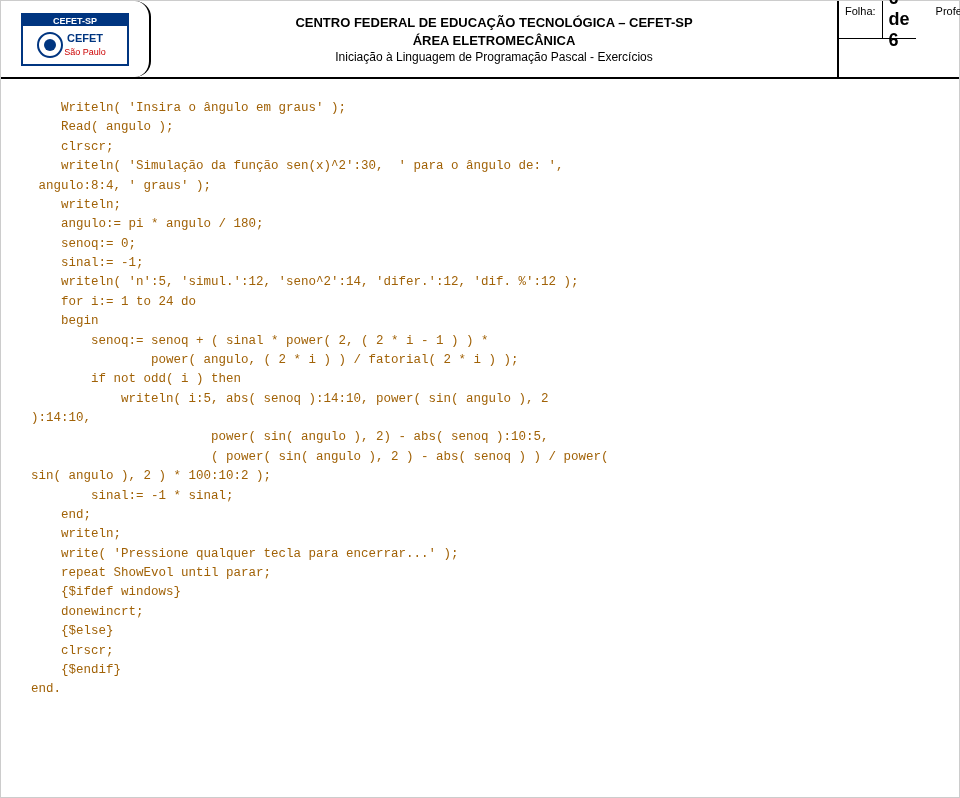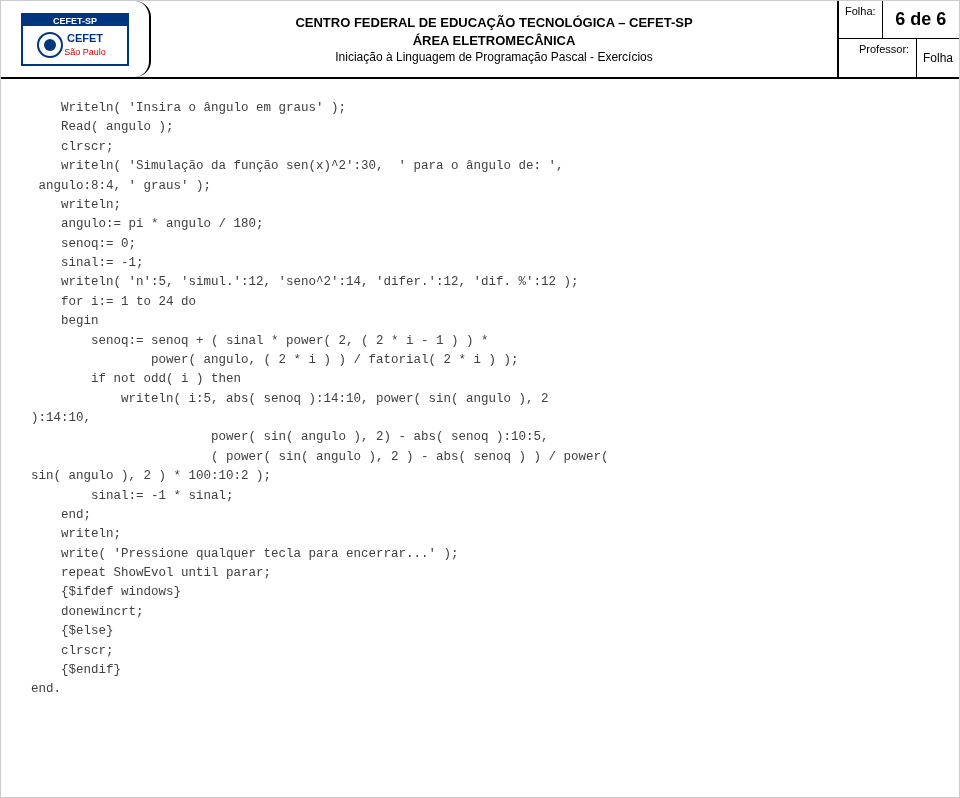--- a/index.html
+++ b/index.html
@@ -78,7 +78,7 @@
     .header-right {
       width: 120px;
       display: flex;
-      flex-direction: column;
+      flex-direction: row;
     }
 
     .header-folha {

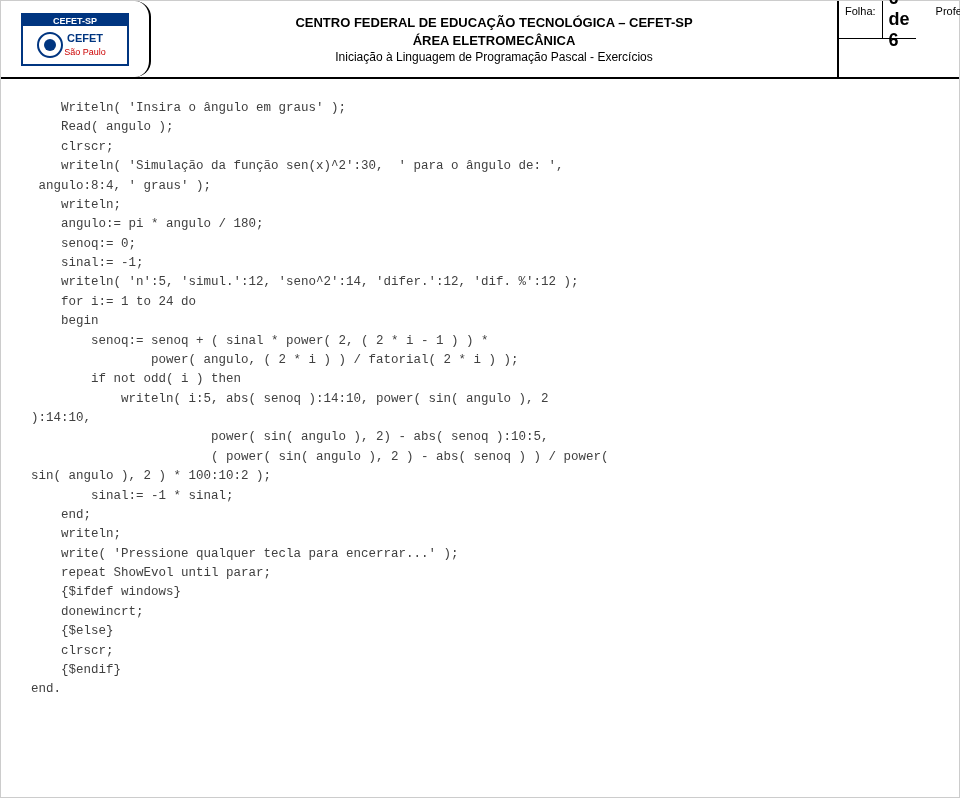--- a/index.html
+++ b/index.html
@@ -139,7 +139,7 @@
       font-size: 12.5px;
       line-height: 1.55;
       white-space: pre;
-      color: #404040;
+      color: #a16207;
     }
   </style>
 </head>

